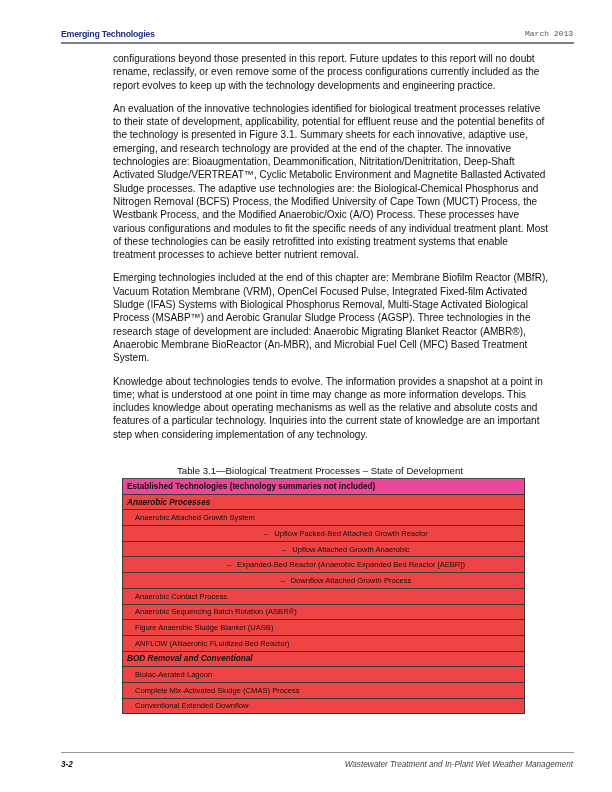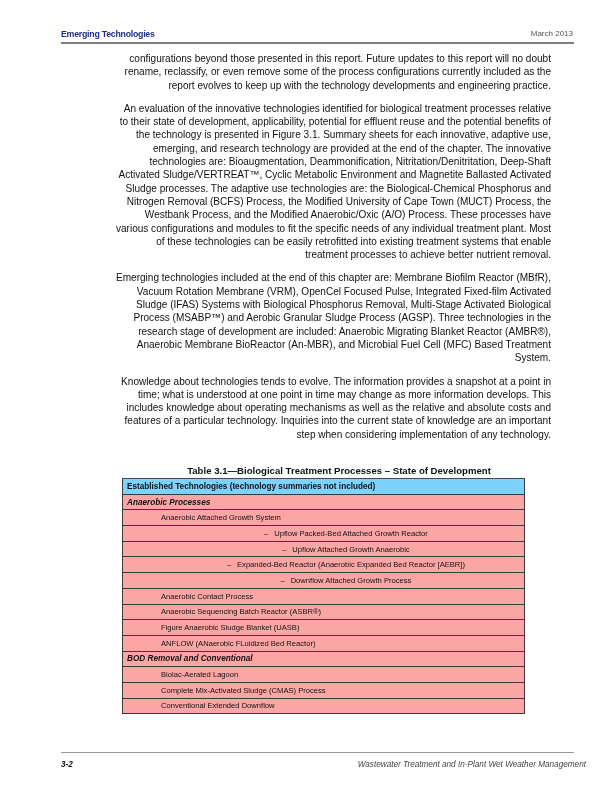--- a/index.html
+++ b/index.html
@@ -5,7 +5,7 @@
   html, body { margin: 0; padding: 0; background: #ffffff; }
   body { width: 612px; height: 792px; position: relative; overflow: hidden; font-family: "Liberation Sans", sans-serif; color: #111; }
   .hdr-left { position: absolute; left: 61px; top: 28px; font-family: "Liberation Sans", sans-serif; font-weight: bold; font-size: 9.6px; color: #1f2f8c; letter-spacing: -0.3px; transform: scaleX(0.92); transform-origin: left; }
-  .hdr-right { position: absolute; right: 39px; top: 29px; font-size: 8px; color: #555; }
+  .hdr-right { position: absolute; right: 39px; top: 29px; font-size: 8px; color: #555; font-family: Liberation Mono, monospace; }
   .hdr-rule { position: absolute; left: 61px; right: 38px; top: 42px; height: 2px; background: #808080; }
   .body { position: absolute; left: 113px; width: 438px; top: 52px; font-size: 10.05px; line-height: 13.3px; color: #111; }
   .body p { margin: 0 0 10px 0; text-align: right; }

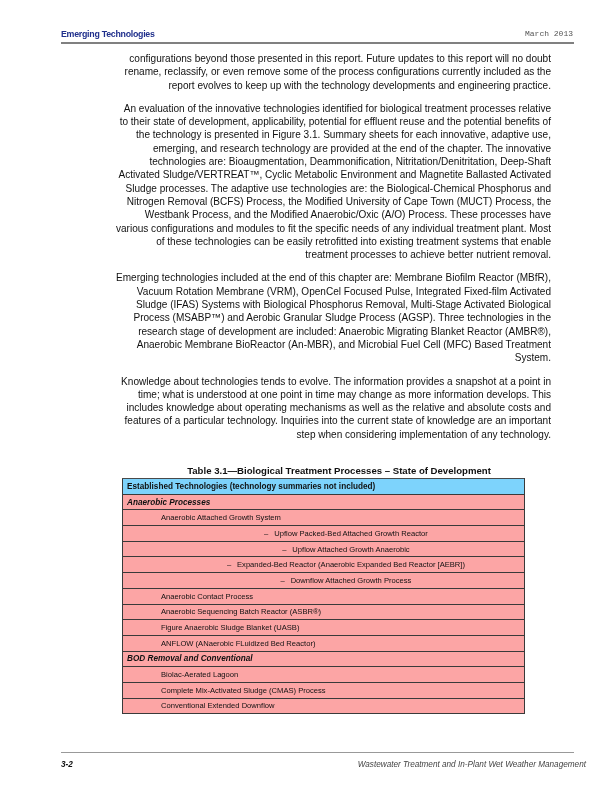--- a/index.html
+++ b/index.html
@@ -8,7 +8,7 @@
   .hdr-right { position: absolute; right: 39px; top: 29px; font-size: 8px; color: #555; font-family: Liberation Mono, monospace; }
   .hdr-rule { position: absolute; left: 61px; right: 38px; top: 42px; height: 2px; background: #808080; }
   .body { position: absolute; left: 113px; width: 438px; top: 52px; font-size: 10.05px; line-height: 13.3px; color: #111; }
-  .body p { margin: 0 0 10px 0; text-align: right; }
+  .body p { margin: 0 0 10px 0; }
   .tcaption { position: absolute; left: 120px; width: 438px; top: 465px; text-align: center; font-weight: bold; font-size: 9.6px; color: #111; }
   table.tbl { position: absolute; left: 122px; top: 478px; width: 403px; border-collapse: collapse; font-size: 7.6px; }
   table.tbl td { border: 1px solid #3a3a3a; border-top: 1.5px solid #4a4a4a; padding: 0 4px; height: 14.7px; background: #fca5a5; color: #111; white-space: nowrap; }

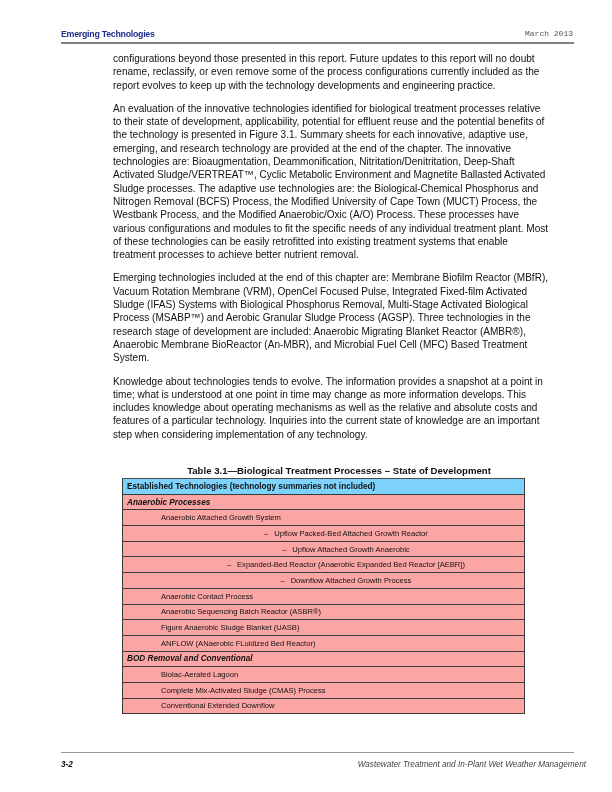--- a/index.html
+++ b/index.html
@@ -9,7 +9,7 @@
   .hdr-rule { position: absolute; left: 61px; right: 38px; top: 42px; height: 2px; background: #808080; }
   .body { position: absolute; left: 113px; width: 438px; top: 52px; font-size: 10.05px; line-height: 13.3px; color: #111; }
   .body p { margin: 0 0 10px 0; }
-  .tcaption { position: absolute; left: 120px; width: 438px; top: 465px; text-align: center; font-weight: bold; font-size: 9.6px; color: #111; }
+  .tcaption { position: absolute; left: 101px; width: 438px; top: 465px; text-align: center; font-weight: normal; font-size: 9.6px; color: #111; }
   table.tbl { position: absolute; left: 122px; top: 478px; width: 403px; border-collapse: collapse; font-size: 7.6px; }
   table.tbl td { border: 1px solid #3a3a3a; border-top: 1.5px solid #4a4a4a; padding: 0 4px; height: 14.7px; background: #fca5a5; color: #111; white-space: nowrap; }
   table.tbl tr.est td { background: #7dd3fc; font-weight: bold; font-size: 8.2px; }

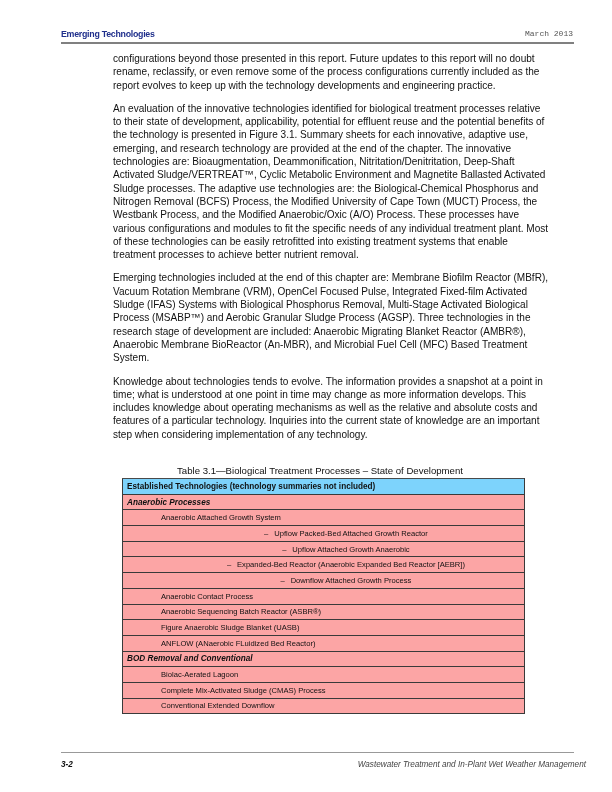--- a/index.html
+++ b/index.html
@@ -12,7 +12,7 @@
   .tcaption { position: absolute; left: 101px; width: 438px; top: 465px; text-align: center; font-weight: normal; font-size: 9.6px; color: #111; }
   table.tbl { position: absolute; left: 122px; top: 478px; width: 403px; border-collapse: collapse; font-size: 7.6px; }
   table.tbl td { border: 1px solid #3a3a3a; border-top: 1.5px solid #4a4a4a; padding: 0 4px; height: 14.7px; background: #fca5a5; color: #111; white-space: nowrap; }
-  table.tbl tr.est td { background: #7dd3fc; font-weight: bold; font-size: 8.2px; }
+  table.tbl tr.est td { background: #ec4899; font-weight: bold; font-size: 8.2px; }
   table.tbl tr.cat td { font-weight: bold; font-style: italic; font-size: 8.2px; }
   table.tbl tr.l1 td { padding-left: 38px; }
   table.tbl tr.l2 td { padding-left: 43px; text-align: center; }

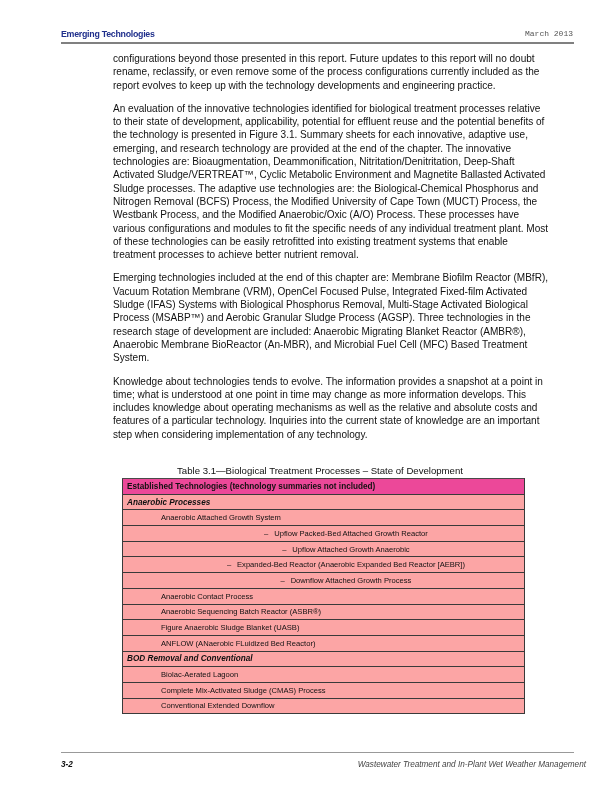--- a/index.html
+++ b/index.html
@@ -11,7 +11,7 @@
   .body p { margin: 0 0 10px 0; }
   .tcaption { position: absolute; left: 101px; width: 438px; top: 465px; text-align: center; font-weight: normal; font-size: 9.6px; color: #111; }
   table.tbl { position: absolute; left: 122px; top: 478px; width: 403px; border-collapse: collapse; font-size: 7.6px; }
-  table.tbl td { border: 1px solid #3a3a3a; border-top: 1.5px solid #4a4a4a; padding: 0 4px; height: 14.7px; background: #fca5a5; color: #111; white-space: nowrap; }
+  table.tbl td { border: 1px solid #3a3a3a; border-top: 1.5px solid #4a4a4a; padding: 0 4px; height: 14.7px; background: #ef4444; color: #111; white-space: nowrap; }
   table.tbl tr.est td { background: #ec4899; font-weight: bold; font-size: 8.2px; }
   table.tbl tr.cat td { font-weight: bold; font-style: italic; font-size: 8.2px; }
   table.tbl tr.l1 td { padding-left: 38px; }

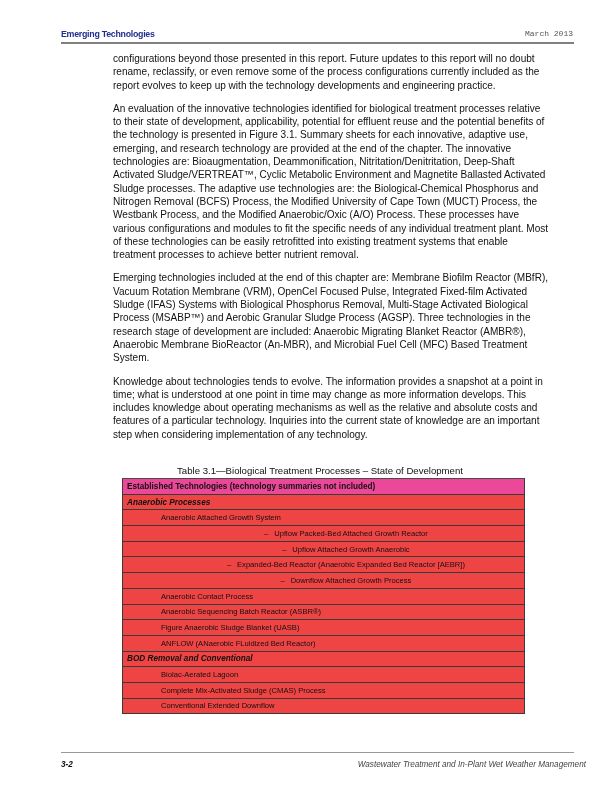--- a/index.html
+++ b/index.html
@@ -14,7 +14,7 @@
   table.tbl td { border: 1px solid #3a3a3a; border-top: 1.5px solid #4a4a4a; padding: 0 4px; height: 14.7px; background: #ef4444; color: #111; white-space: nowrap; }
   table.tbl tr.est td { background: #ec4899; font-weight: bold; font-size: 8.2px; }
   table.tbl tr.cat td { font-weight: bold; font-style: italic; font-size: 8.2px; }
-  table.tbl tr.l1 td { padding-left: 38px; }
+  table.tbl tr.l1 td { padding-left: 12px; }
   table.tbl tr.l2 td { padding-left: 43px; text-align: center; }
   .dash { display: inline-block; width: 16px; }
   .ftr-rule { position: absolute; left: 61px; right: 38px; top: 752px; height: 1px; background: #999; }

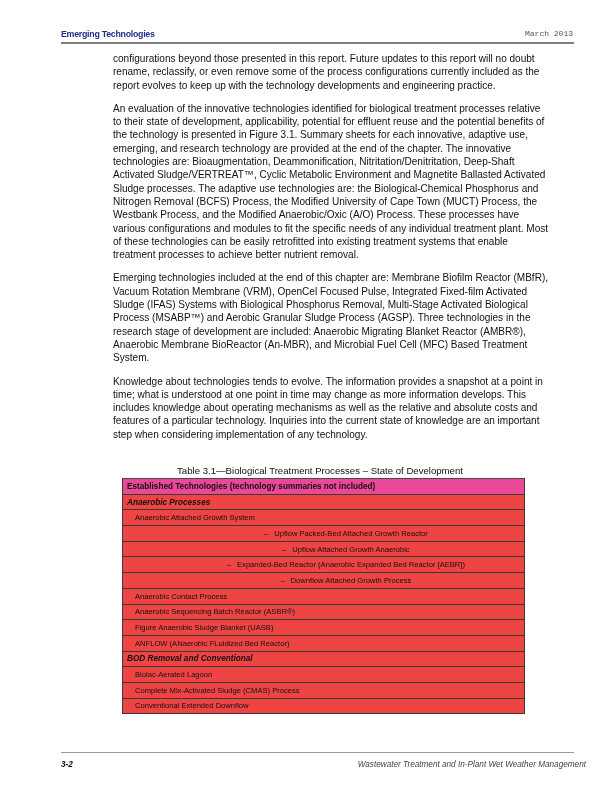--- a/index.html
+++ b/index.html
@@ -64,7 +64,7 @@
         <td><span>Anaerobic Contact Process</span></td>
       </tr>
       <tr class="l1">
-        <td><span>Anaerobic Sequencing Batch Reactor (ASBR®)</span></td>
+        <td><span>Anaerobic Sequencing Batch Rotation (ASBR®)</span></td>
       </tr>
       <tr class="l1">
         <td><span>Figure Anaerobic Sludge Blanket (UASB)</span></td>

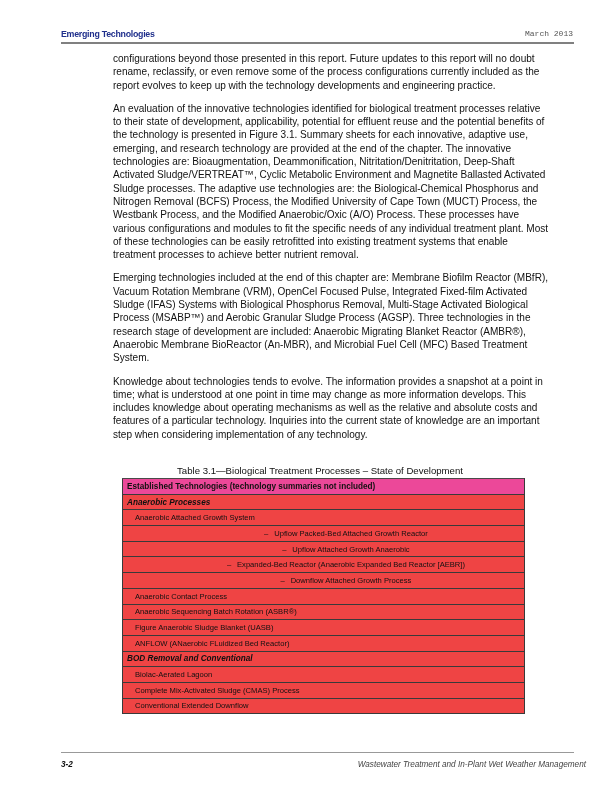--- a/index.html
+++ b/index.html
@@ -19,7 +19,7 @@
   .dash { display: inline-block; width: 16px; }
   .ftr-rule { position: absolute; left: 61px; right: 38px; top: 752px; height: 1px; background: #999; }
   .ftr-left { position: absolute; left: 61px; top: 760px; font-weight: bold; font-size: 8.2px; color: #111; font-style: italic; }
-  .ftr-right { position: absolute; right: 26px; top: 760px; font-style: italic; font-size: 8.2px; color: #444; }
+  .ftr-right { position: absolute; right: 39px; top: 760px; font-style: italic; font-size: 8.2px; color: #444; }
 </style>
 </head>
 <body>

